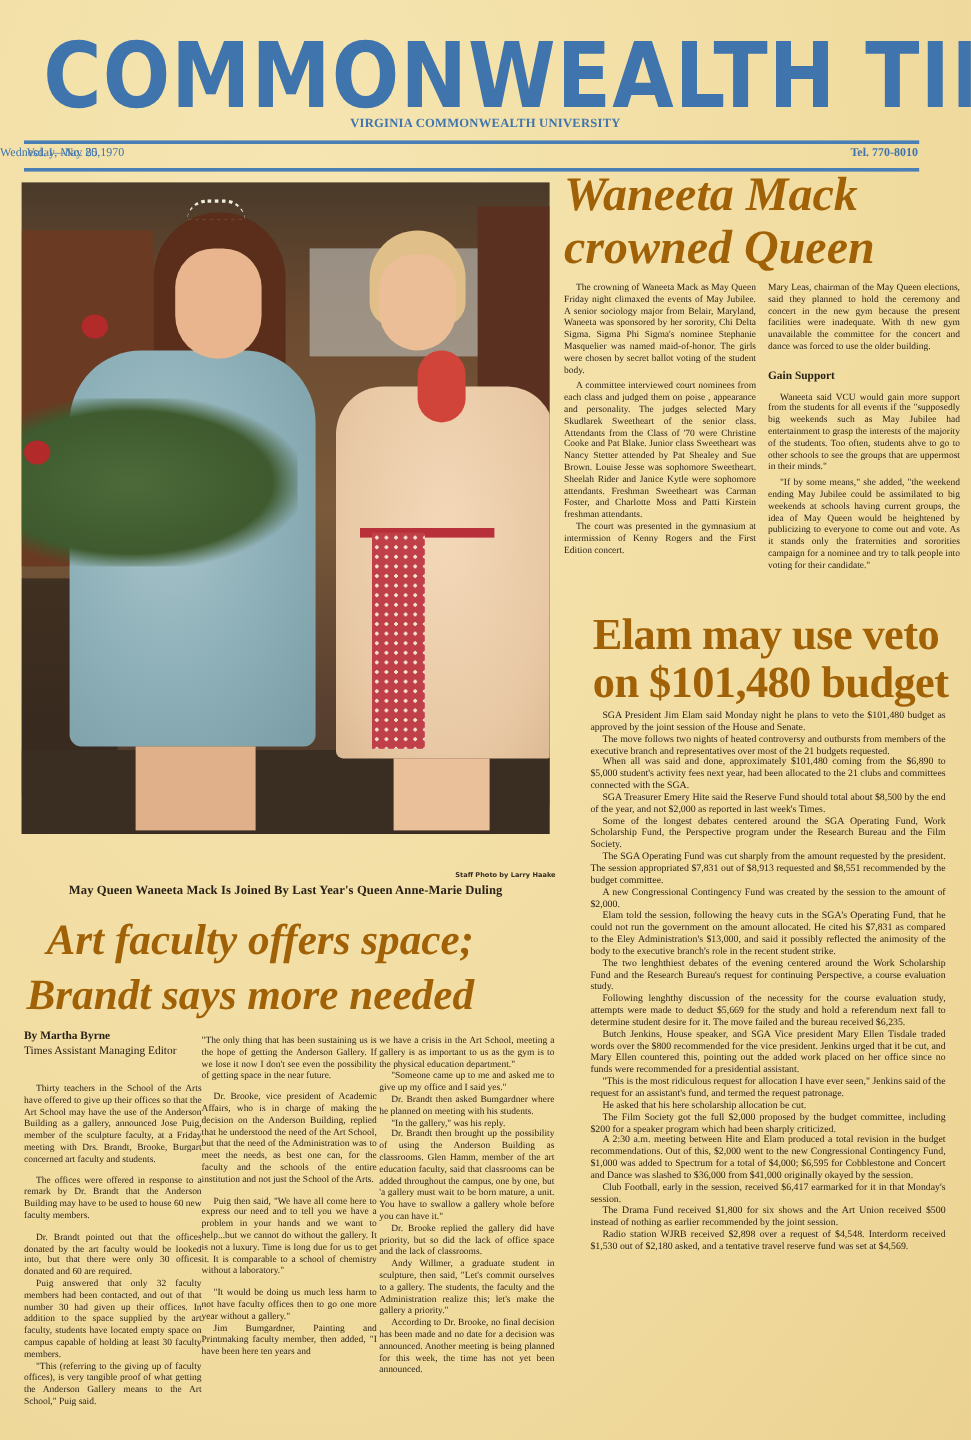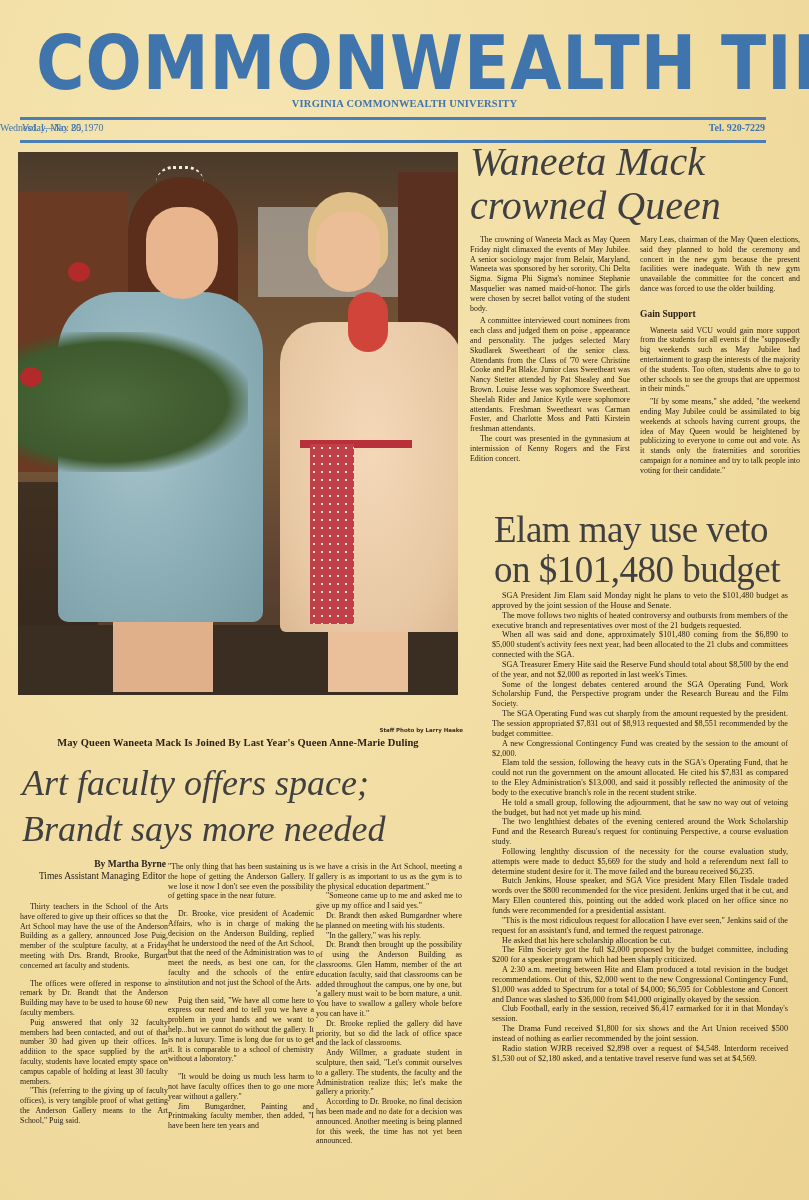--- a/index.html
+++ b/index.html
@@ -115,7 +115,7 @@
 <div class="rule r1"></div>
 <div class="dateline vol">Vol. I—No. 85</div>
 <div class="dateline date">Wednesday, May 20,1970</div>
-<div class="dateline tel">Tel. 920-7229</div>
+<div class="dateline tel">Tel. 770-8010</div>
 <div class="rule r2"></div>
 
 <div class="photo">

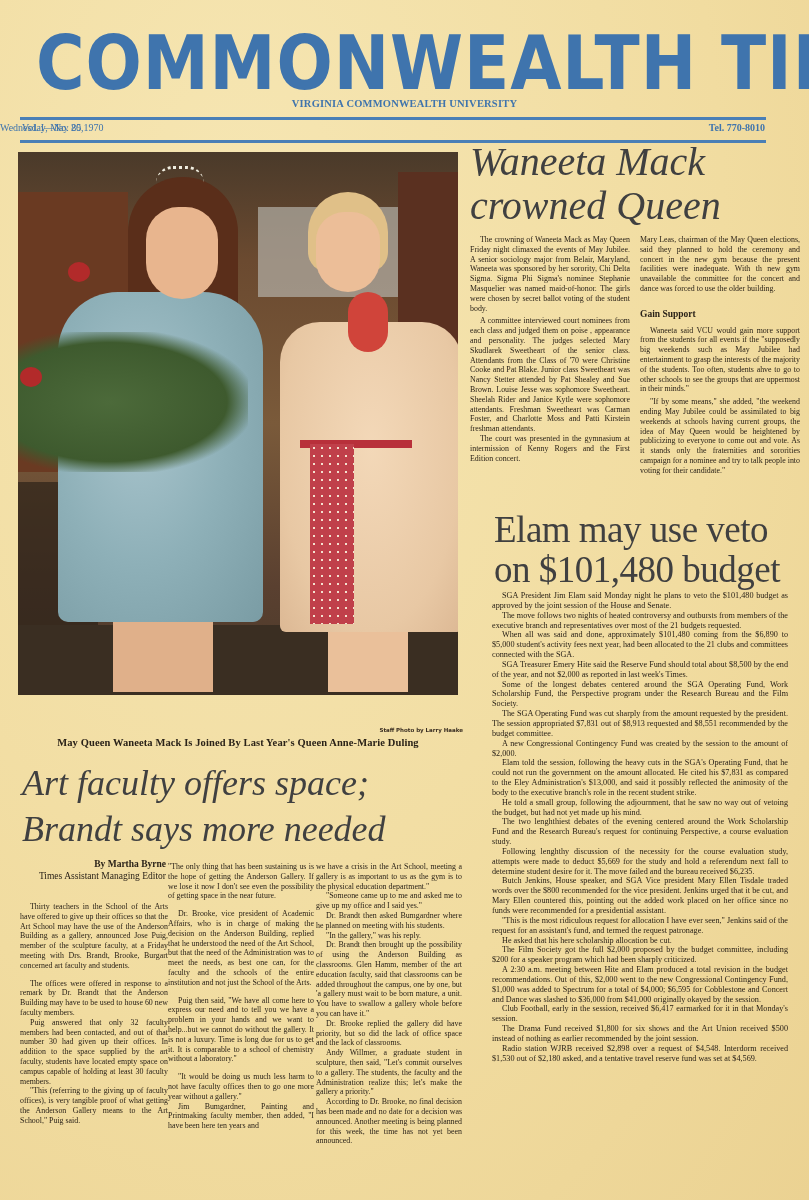--- a/index.html
+++ b/index.html
@@ -81,7 +81,7 @@
   }
 
   
-  .hl { position: absolute; font-weight: normal; color: #404040; white-space: nowrap; }
+  .hl { position: absolute; font-weight: bold; color: #a16207; white-space: nowrap; }
   .hl-queen { left: 470px; top: 140px; font-style: italic; font-size: 40px; line-height: 44px; }
   .hl-queen span { display: block; }
   .hl-elam { left: 494px; top: 510px; font-size: 37px; line-height: 40px; letter-spacing: -0.5px; }

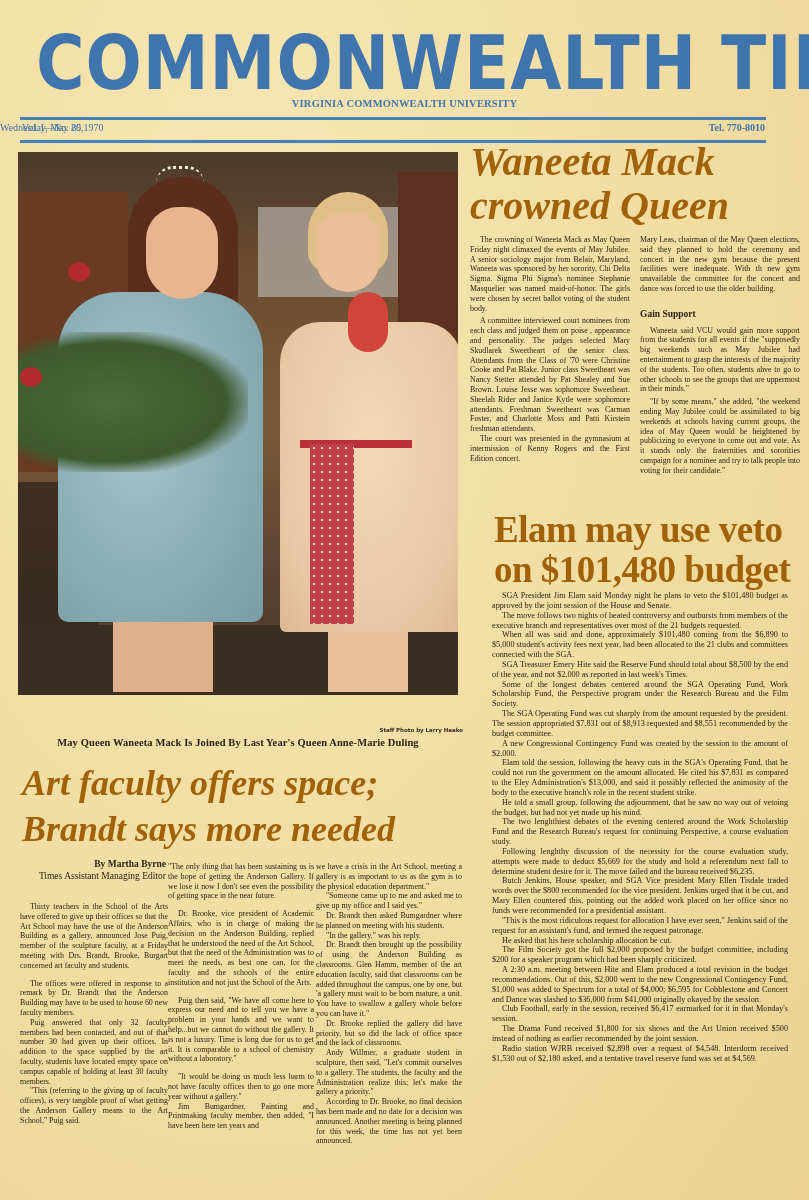--- a/index.html
+++ b/index.html
@@ -86,7 +86,7 @@
   .hl-queen span { display: block; }
   .hl-elam { left: 494px; top: 510px; font-size: 37px; line-height: 40px; letter-spacing: -0.5px; }
   .hl-elam span { display: block; }
-  .hl-art { left: 22px; top: 760px; font-style: italic; font-size: 36px; line-height: 46px; }
+  .hl-art { left: 22px; top: 760px; font-style: italic; font-size: 36px; line-height: 46px; text-align: right; }
   .hl-art span { display: block; }
 
   .col {

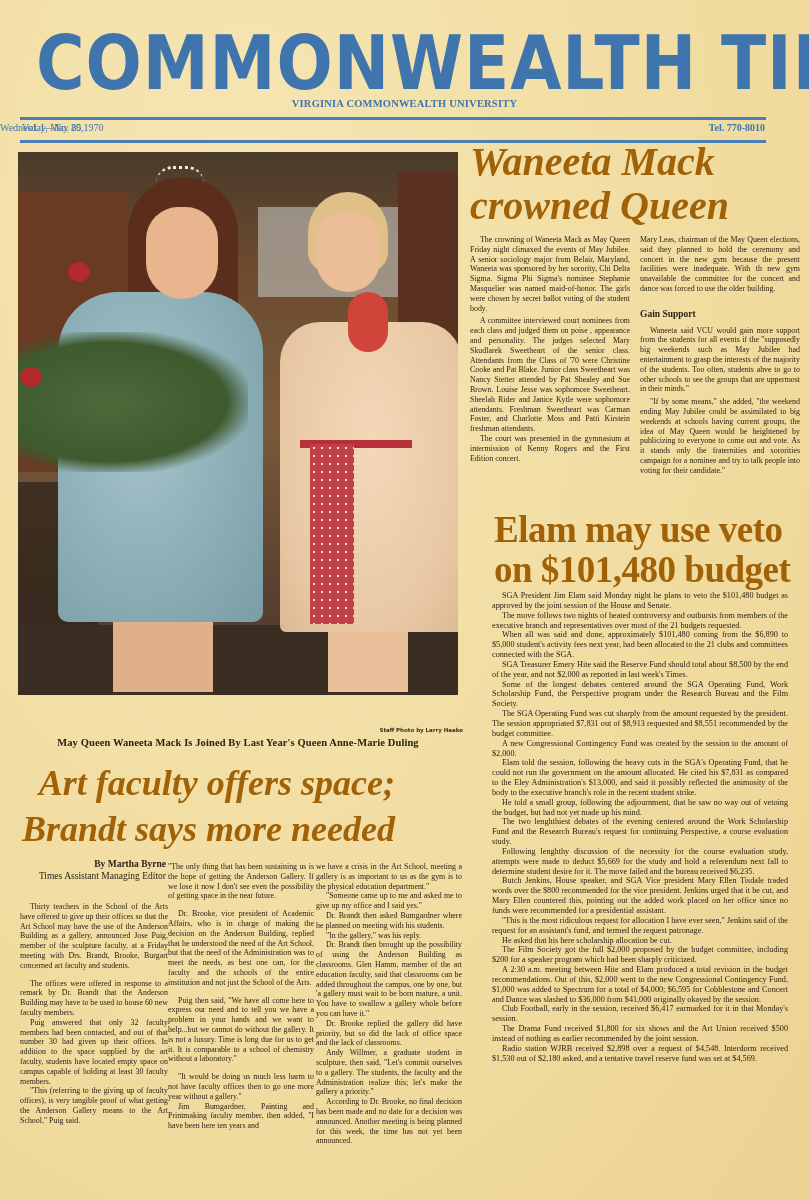--- a/index.html
+++ b/index.html
@@ -172,7 +172,6 @@
   <p>The SGA Operating Fund was cut sharply from the amount requested by the president. The session appropriated $7,831 out of $8,913 requested and $8,551 recommended by the budget committee.</p>
   <p>A new Congressional Contingency Fund was created by the session to the amount of $2,000.</p>
   <p>Elam told the session, following the heavy cuts in the SGA's Operating Fund, that he could not run the government on the amount allocated. He cited his $7,831 as compared to the Eley Administration's $13,000, and said it possibly reflected the animosity of the body to the executive branch's role in the recent student strike.</p>
-  <p>He told a small group, following the adjournment, that he saw no way out of vetoing the budget, but had not yet made up his mind.</p>
   <p>The two lenghthiest debates of the evening centered around the Work Scholarship Fund and the Research Bureau's request for continuing Perspective, a course evaluation study.</p>
   <p>Following lenghthy discussion of the necessity for the course evaluation study, attempts were made to deduct $5,669 for the study and hold a referendum next fall to determine student desire for it. The move failed and the bureau received $6,235.</p>
   <p>Butch Jenkins, House speaker, and SGA Vice president Mary Ellen Tisdale traded words over the $800 recommended for the vice president. Jenkins urged that it be cut, and Mary Ellen countered this, pointing out the added work placed on her office since no funds were recommended for a presidential assistant.</p>

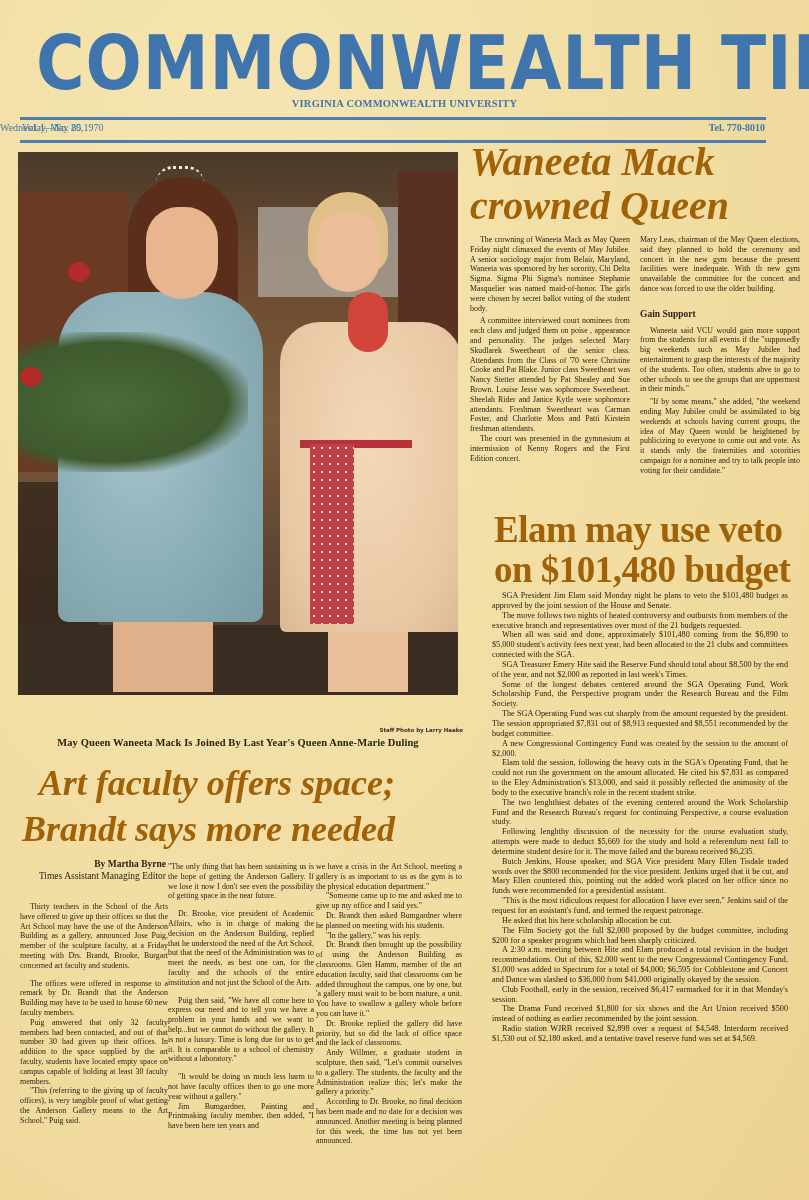--- a/index.html
+++ b/index.html
@@ -101,7 +101,7 @@
   .q2 { left: 640px; top: 235px; width: 160px; }
   .elam-body { left: 492px; top: 591px; width: 296px; font-size: 8.2px; line-height: 9.85px; }
 
-  .byline { position:absolute; left: 20px; top: 858px; width: 146px; text-align: right; font-size: 9.5px; line-height: 12px; }
+  .byline { position:absolute; left: 20px; top: 858px; width: 146px; text-align: left; font-size: 9.5px; line-height: 12px; }
   .byline .name { font-weight: bold; }
   .a1 { left: 20px; top: 902px; width: 148px; }
   .a2 { left: 168px; top: 862px; width: 146px; }

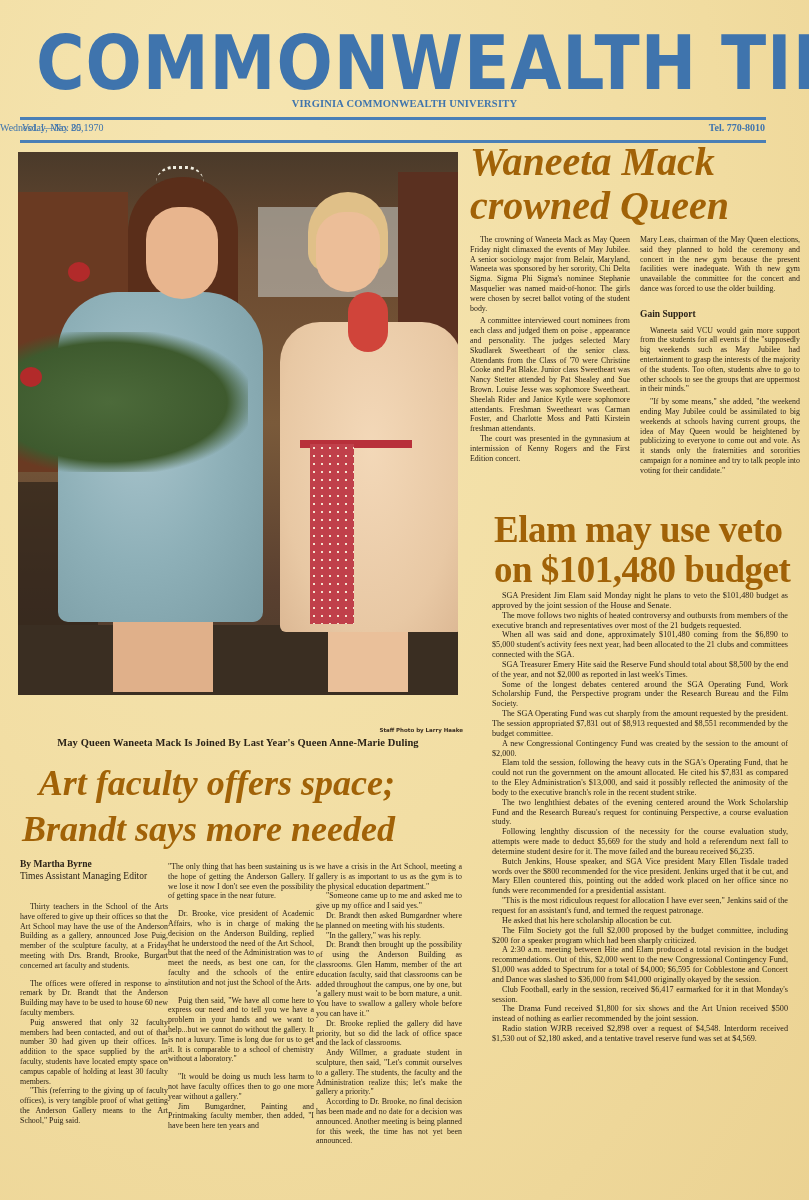--- a/index.html
+++ b/index.html
@@ -195,6 +195,7 @@
 <div class="col a1">
   <p>Thirty teachers in the School of the Arts have offered to give up their offices so that the Art School may have the use of the Anderson Building as a gallery, announced Jose Puig, member of the sculpture faculty, at a Friday meeting with Drs. Brandt, Brooke, Burgart concerned art faculty and students.</p>
   <p class="gap">The offices were offered in response to a remark by Dr. Brandt that the Anderson Building may have to be used to house 60 new faculty members.</p>
+  <p class="gap">Dr. Brandt pointed out that the offices donated by the art faculty would be looked into, but that there were only 30 offices donated and 60 are required.</p>
   <p>Puig answered that only 32 faculty members had been contacted, and out of that number 30 had given up their offices. In addition to the space supplied by the art faculty, students have located empty space on campus capable of holding at least 30 faculty members.</p>
   <p>"This (referring to the giving up of faculty offices), is very tangible proof of what getting the Anderson Gallery means to the Art School," Puig said.</p>
 </div>

